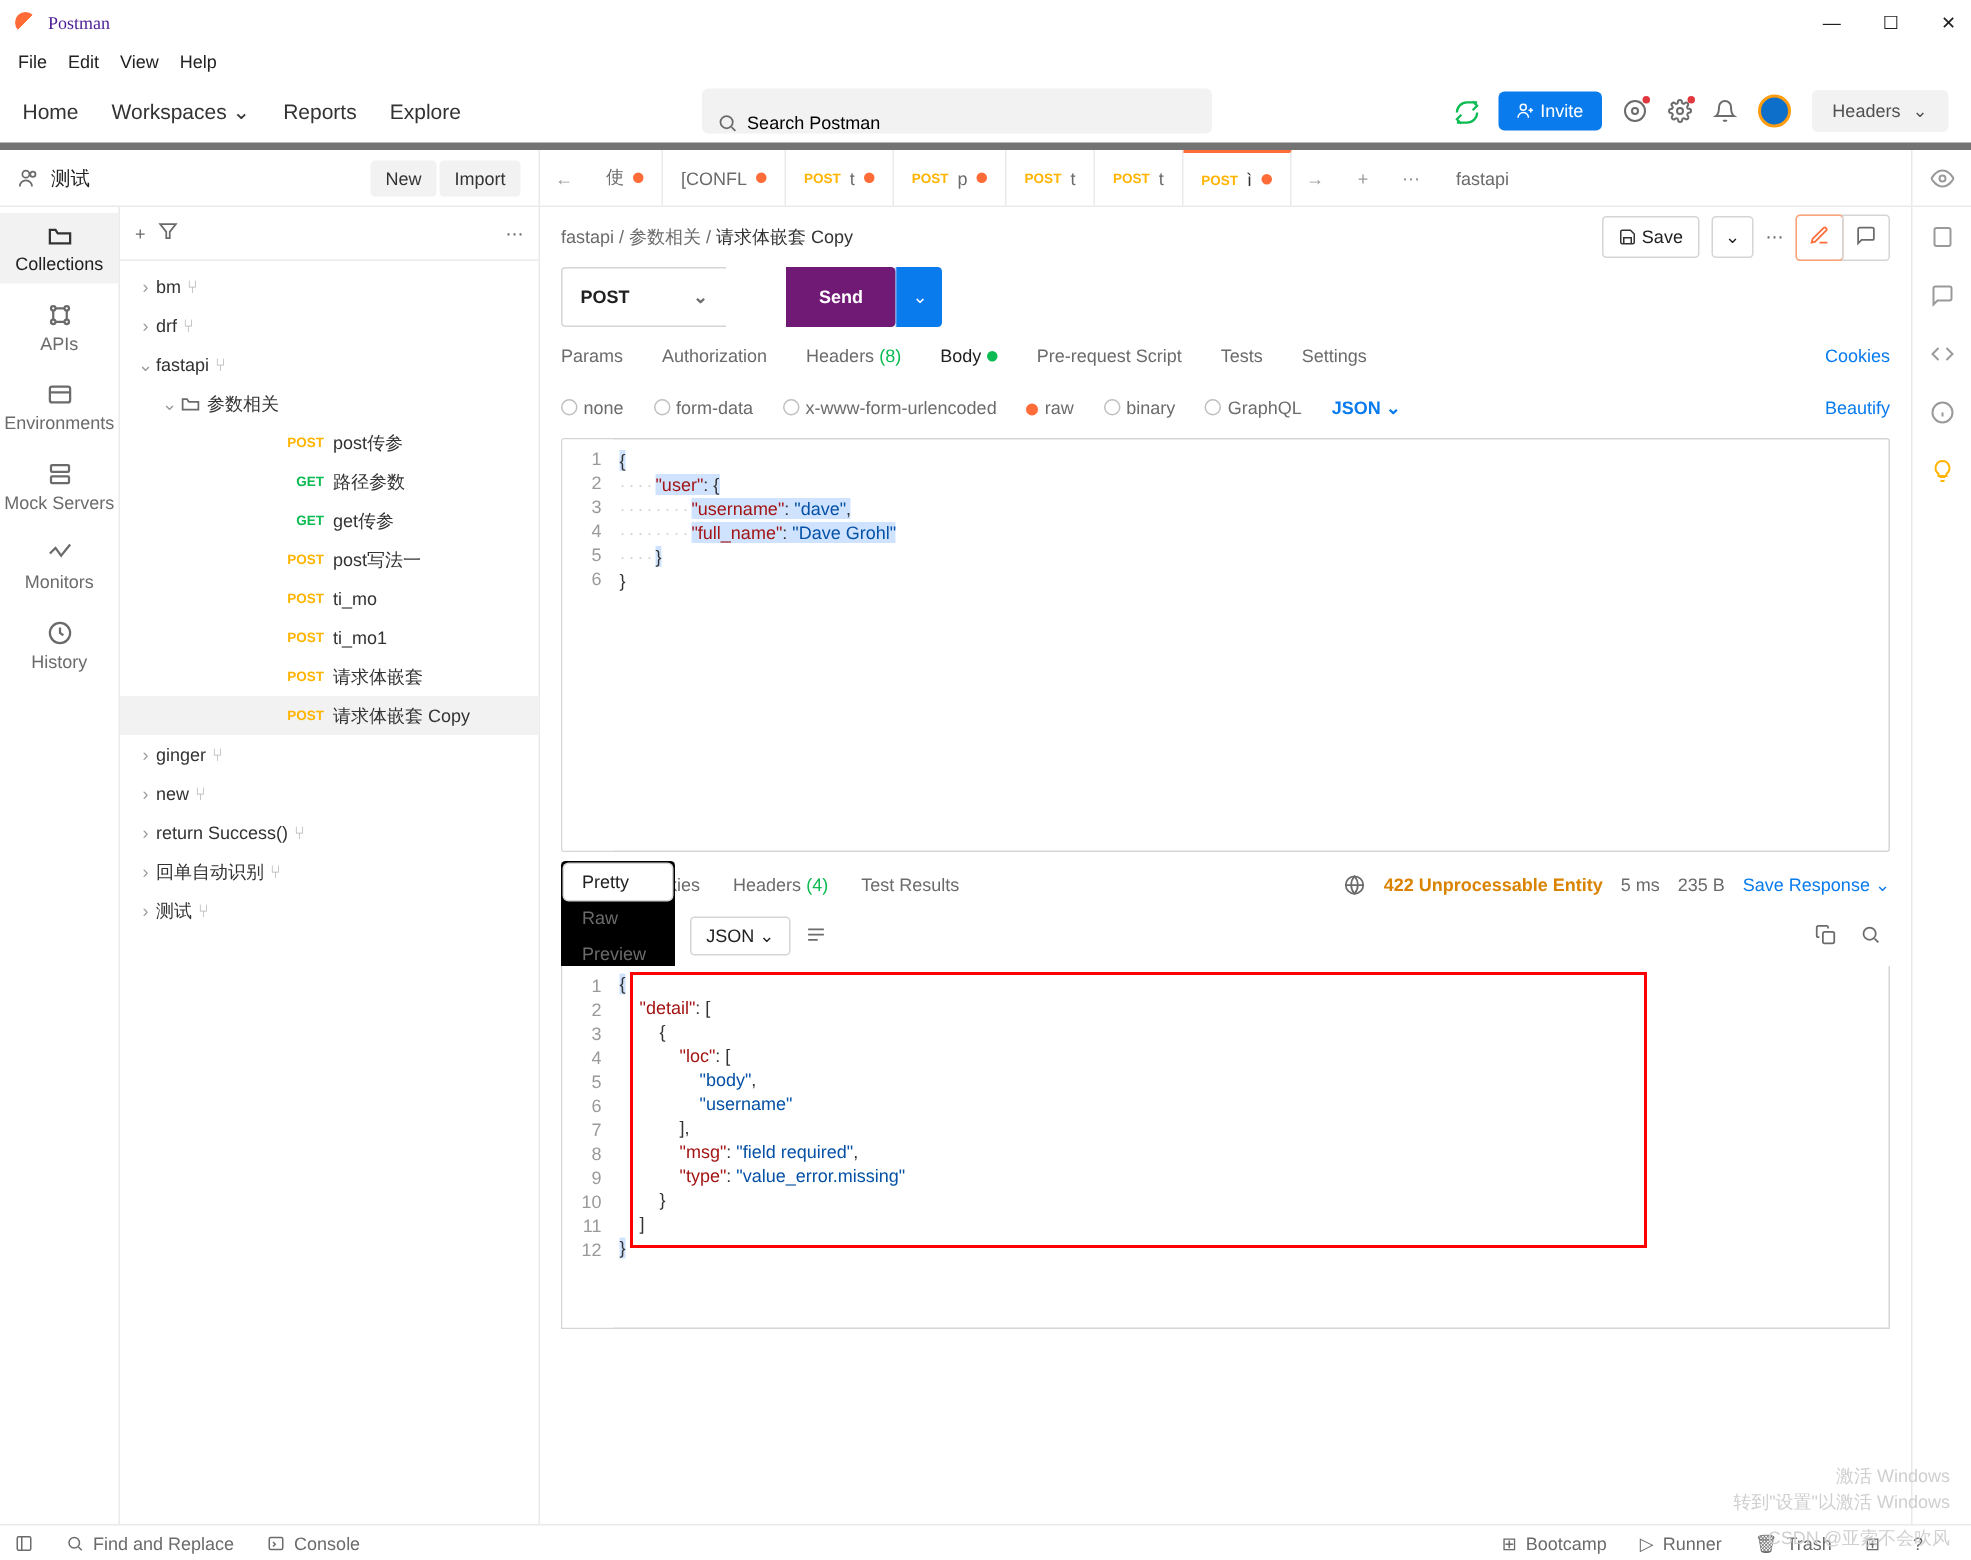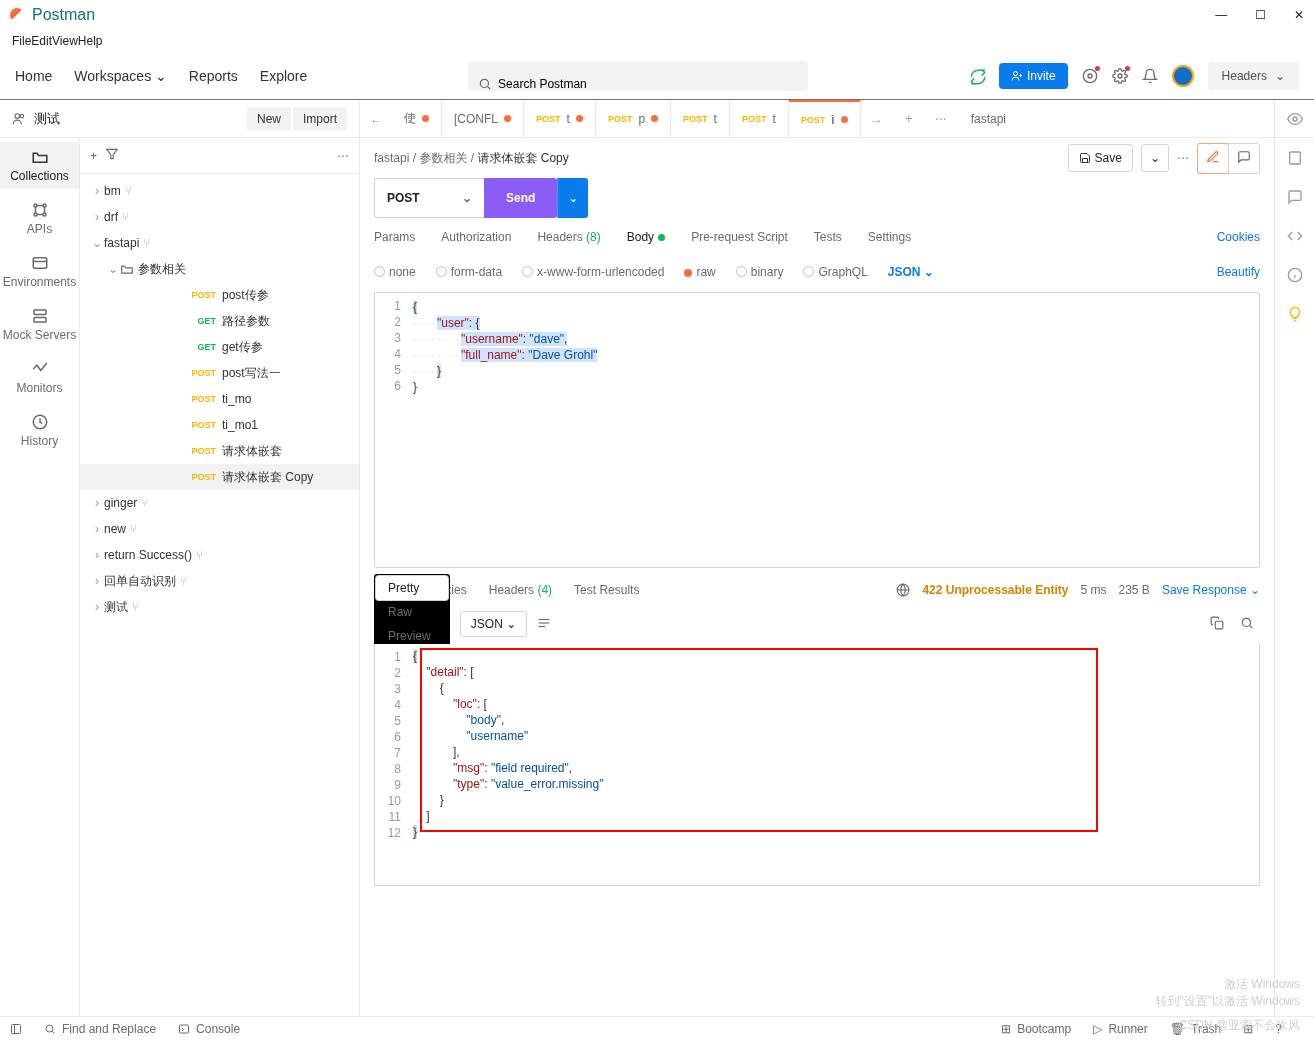--- a/index.html
+++ b/index.html
@@ -8,7 +8,7 @@
 
 .titlebar { height: 30px; display: flex; align-items: center; padding: 0 10px; }
 .titlebar .logo { width: 14px; height: 14px; border-radius: 50%; background: linear-gradient(135deg, #ff6c37 0%, #ff6c37 50%, #fff 50%); margin-right: 8px; }
-.titlebar .title { font-size: 16px; color: #0f766e; }
+.titlebar .title { font-size: 12px; color: #4c1d95; font-family: Liberation Serif, serif; }
 .winctrls { margin-left: auto; display: flex; gap: 28px; font-family: "Segoe UI Symbol"; font-size: 11px; }
 
 

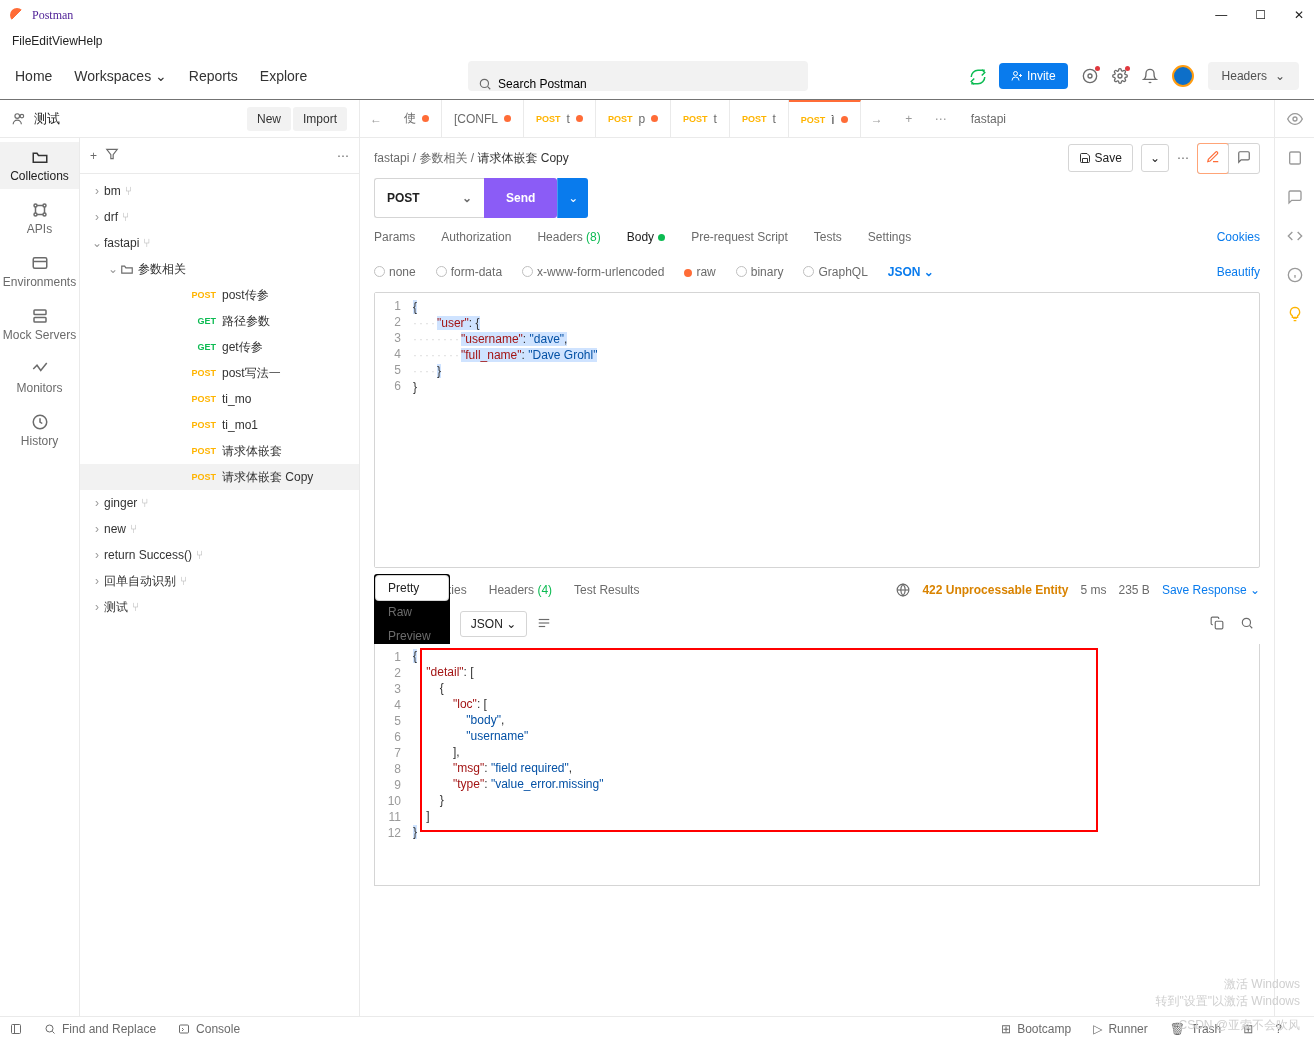--- a/index.html
+++ b/index.html
@@ -12,7 +12,7 @@
 .winctrls { margin-left: auto; display: flex; gap: 28px; font-family: "Segoe UI Symbol"; font-size: 11px; }
 
 
-.menubar { height: 22px; display: flex; align-items: center; padding: 0 12px; }
+.menubar { height: 22px; display: flex; align-items: center; padding: 0 12px; gap: 14px; }
 .menubar span { font-size: 12px; color: #222; }
 
 

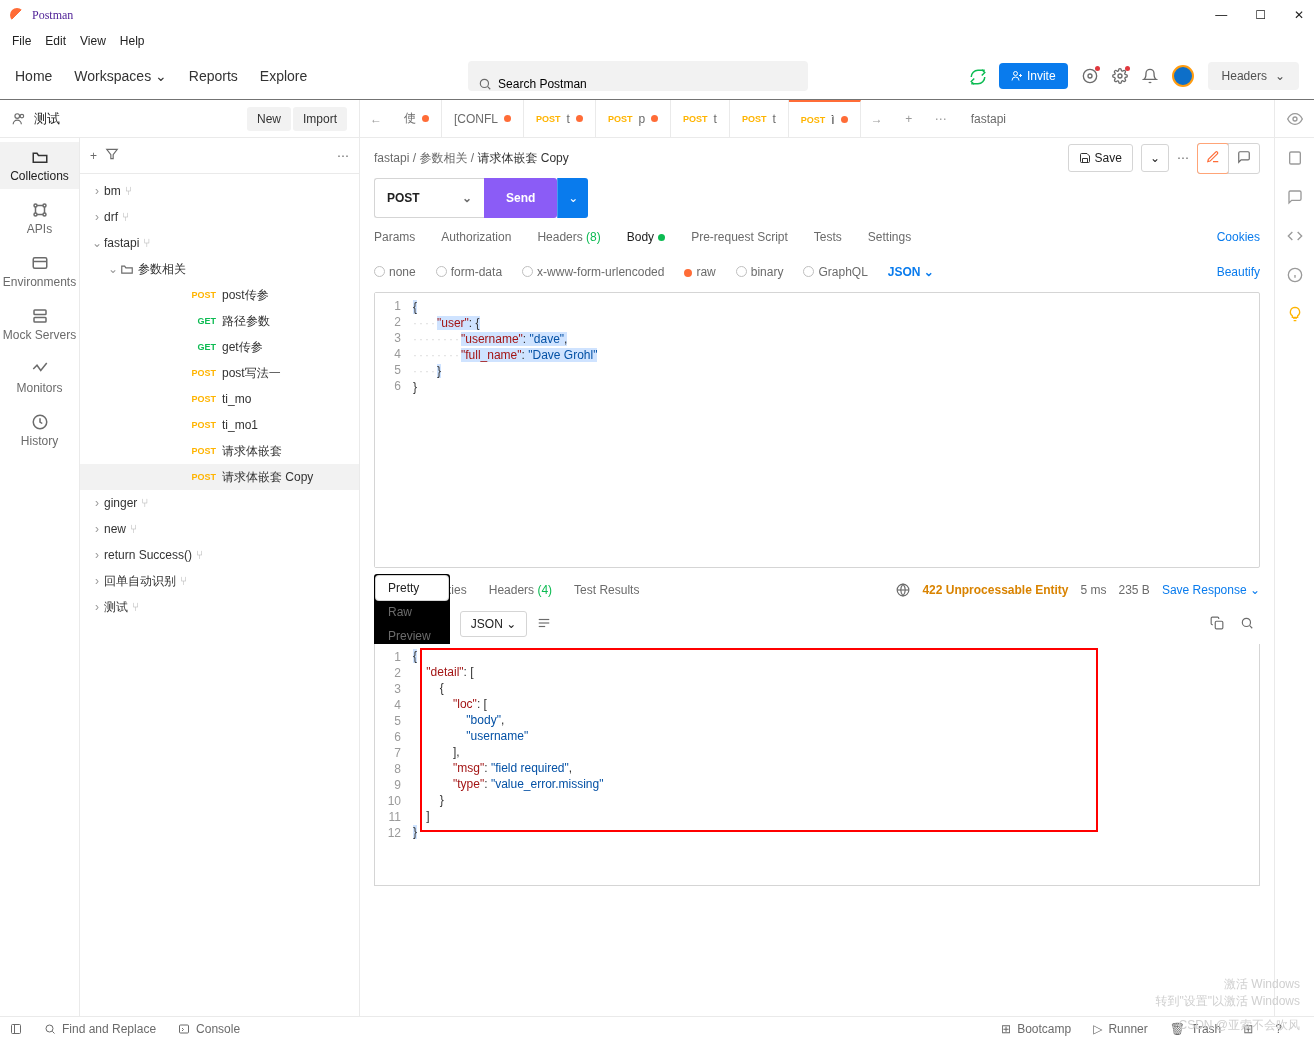--- a/index.html
+++ b/index.html
@@ -16,7 +16,7 @@
 .menubar span { font-size: 12px; color: #222; }
 
 
-.header { height: 48px; display: flex; align-items: center; padding: 0 15px; border-bottom: 1px solid #737373; }
+.header { height: 48px; display: flex; align-items: center; padding: 0 15px; border-bottom: 5px solid #737373; }
 .header .nav { display: flex; gap: 22px; align-items: center; }
 .header .nav span { font-size: 14px; color: #333; }
 .header .search { margin-left: auto; margin-right: auto; width: 340px; height: 30px; background: #f2f2f2; border-radius: 4px; display: flex; align-items: flex-end; padding: 0 10px; color: #000000; }

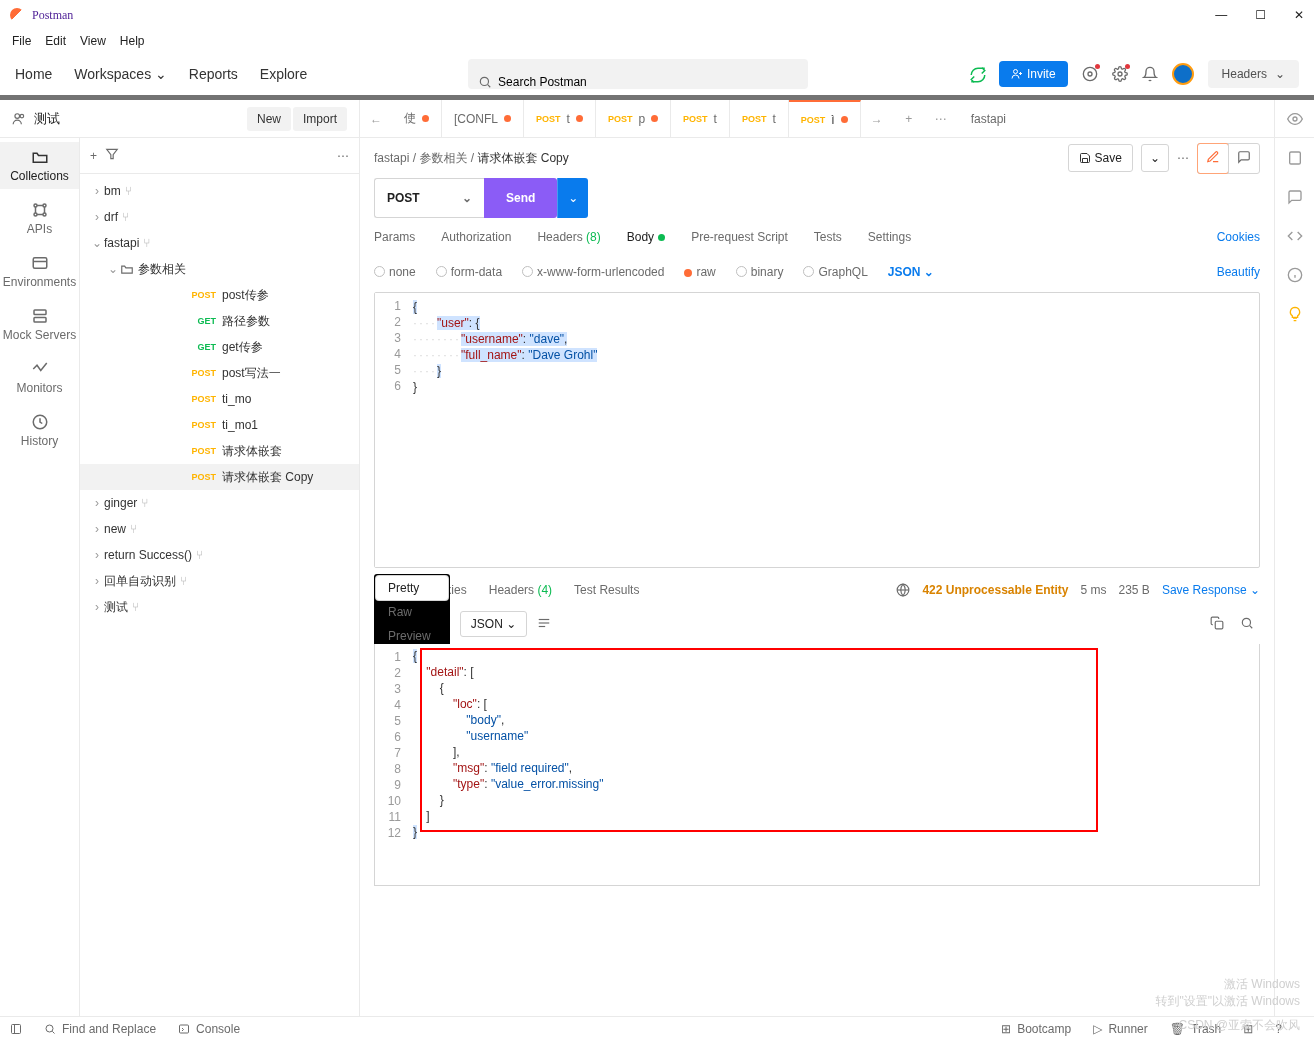--- a/index.html
+++ b/index.html
@@ -85,7 +85,7 @@
 .urlbar { margin: 0 14px; height: 40px; display: flex; }
 .method-select { width: 110px; border: 1px solid #d5d5d5; border-right: none; border-radius: 3px 0 0 3px; display: flex; align-items: center; padding: 0 12px; font-weight: 600; }
 .url-input { flex: 1; border: 1px solid #d5d5d5; padding: 0 10px; font-size: 13px; display: flex; align-items: center; }
-.send-btn { background: #8b5cf6; color: #fff; padding: 0 22px; display: flex; align-items: center; font-size: 14px; font-weight: 600; border-radius: 0 3px 3px 0; }
+.send-btn { background: #701a75; color: #fff; padding: 0 22px; display: flex; align-items: center; font-size: 14px; font-weight: 600; border-radius: 0 3px 3px 0; margin-left: 40px; }
 .send-caret { background: #097bed; border-left: 1px solid rgba(255,255,255,.25); padding: 0 10px; display:flex; align-items:center; color:#fff; border-radius: 0 3px 3px 0; }
 
 

